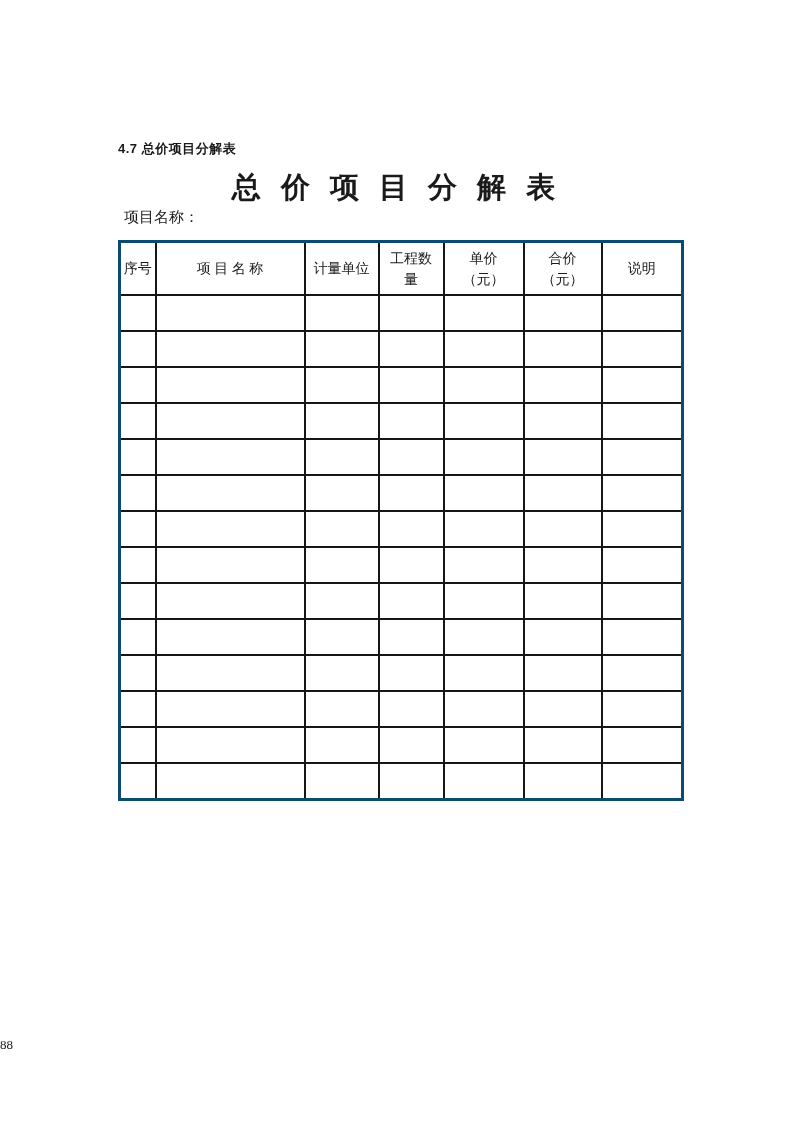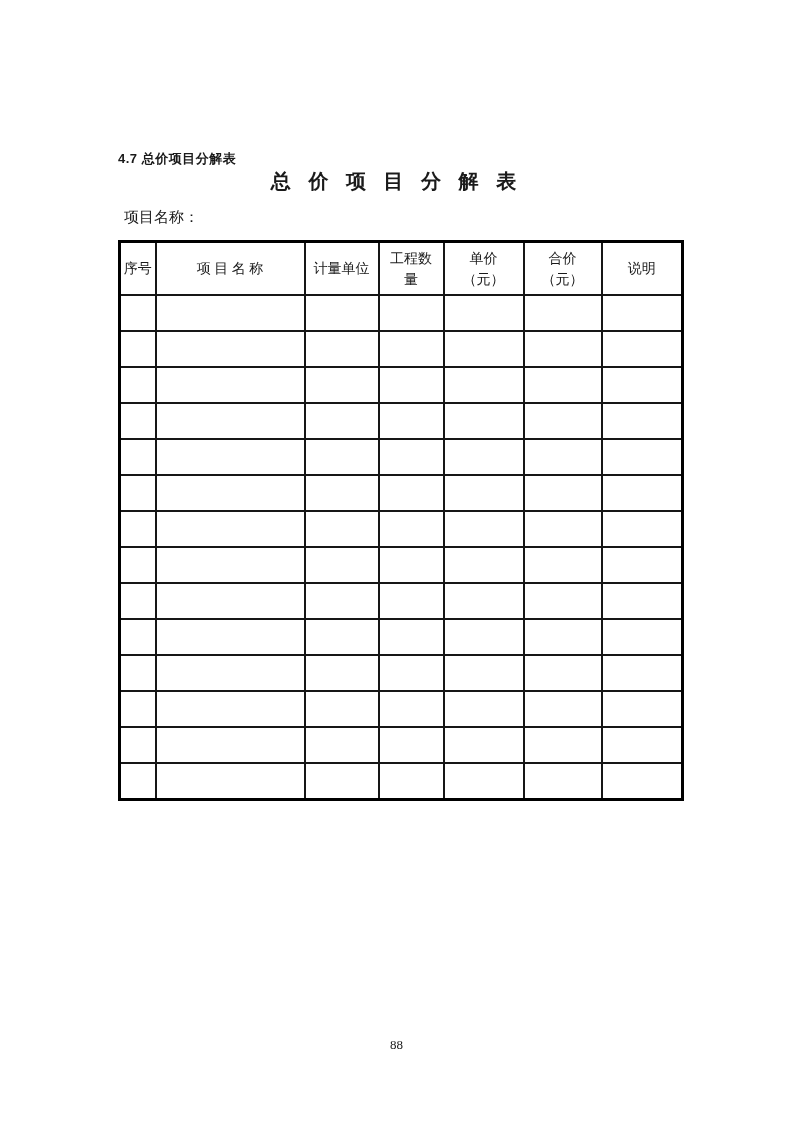--- a/index.html
+++ b/index.html
@@ -18,7 +18,7 @@
   .section-heading {
     position: absolute;
     left: 118px;
-    top: 150px;
+    top: 140px;
     font-size: 13px;
     font-weight: bold;
     font-family: "Liberation Sans", sans-serif;

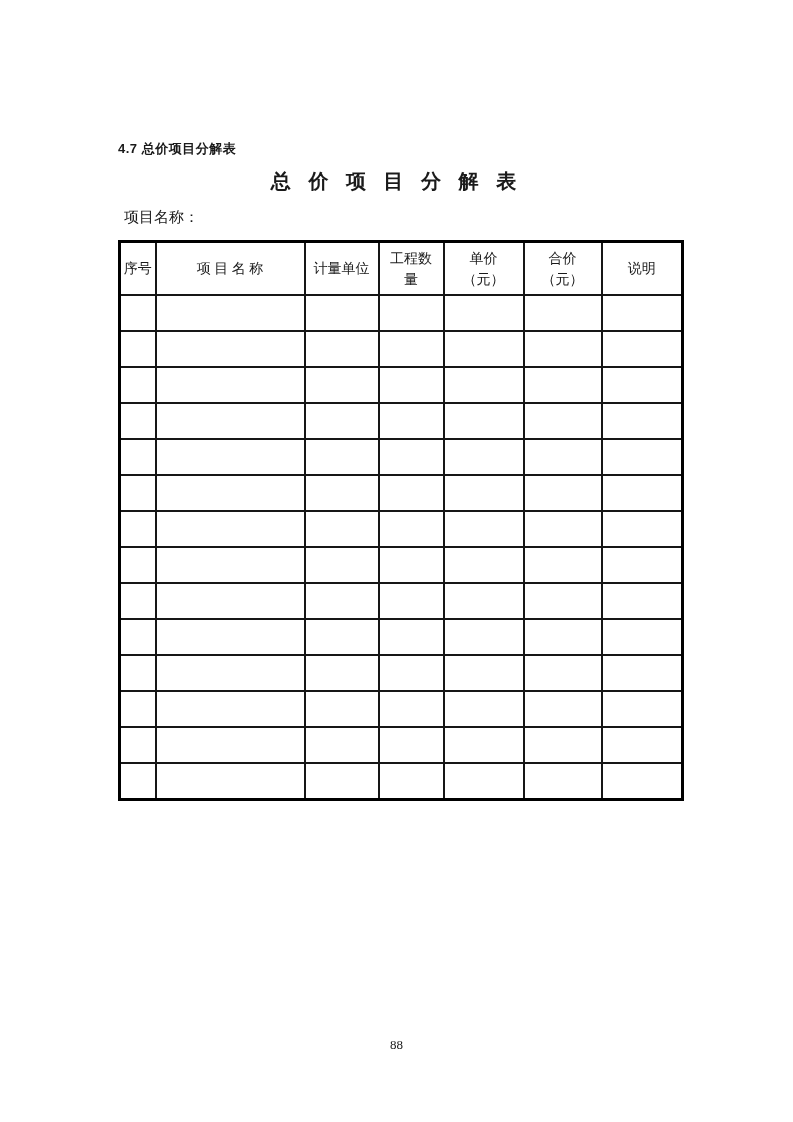--- a/index.html
+++ b/index.html
@@ -31,7 +31,7 @@
     right: 0;
     top: 168px;
     text-align: center;
-    font-size: 20px;
+    font-size: 29px;
     font-weight: bold;
     font-family: "Liberation Sans", sans-serif;
     letter-spacing: 6px;

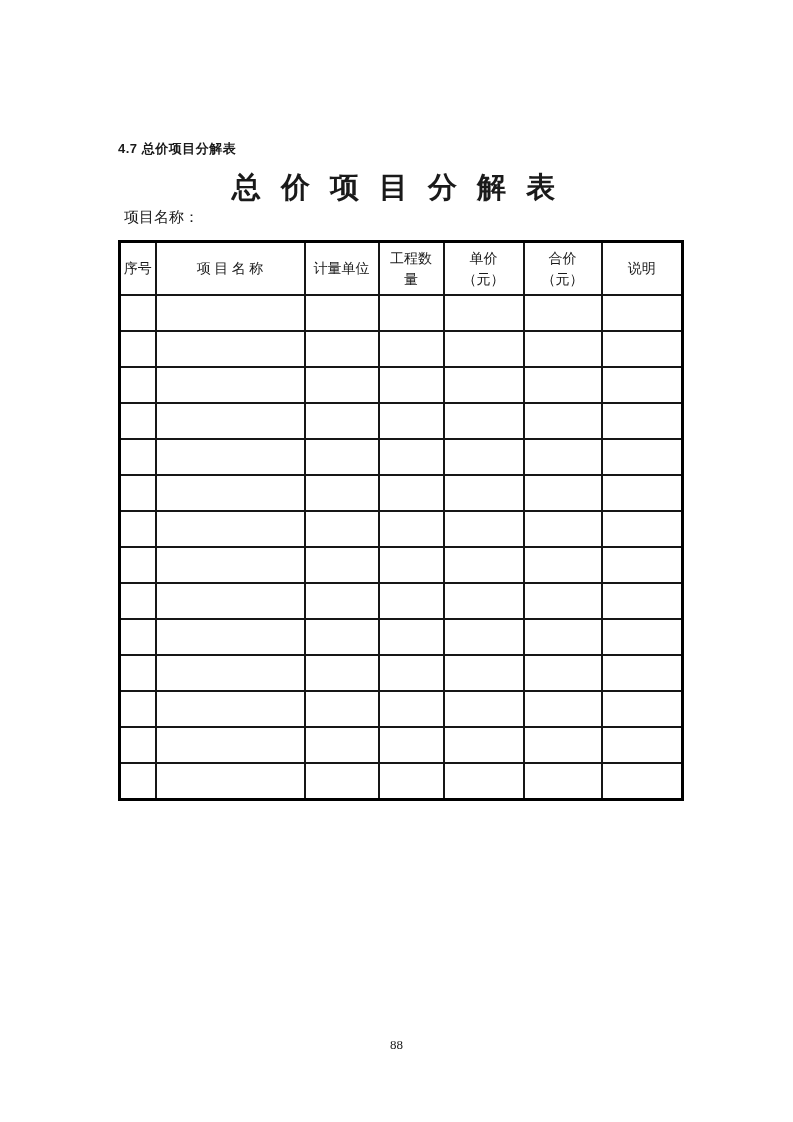--- a/index.html
+++ b/index.html
@@ -51,7 +51,7 @@
     border-collapse: collapse;
     table-layout: fixed;
     width: 563px;
-    border: 3px solid #000000;
+    border: 3px solid #0c4a6e;
     padding-left: 24px;
   }
   table.breakdown th,

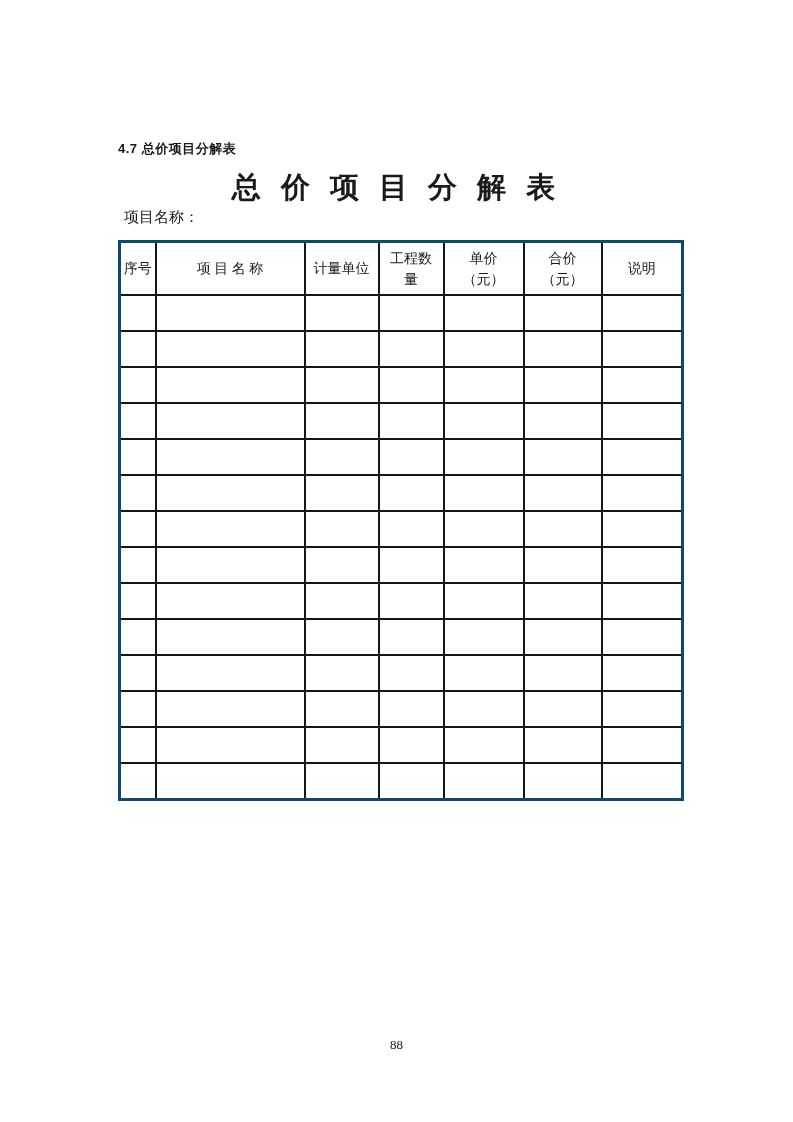--- a/index.html
+++ b/index.html
@@ -80,7 +80,7 @@
     left: 0;
     right: 0;
     top: 1037px;
-    text-align: center;
+    text-align: left;
     font-size: 13px;
   }
 </style>

